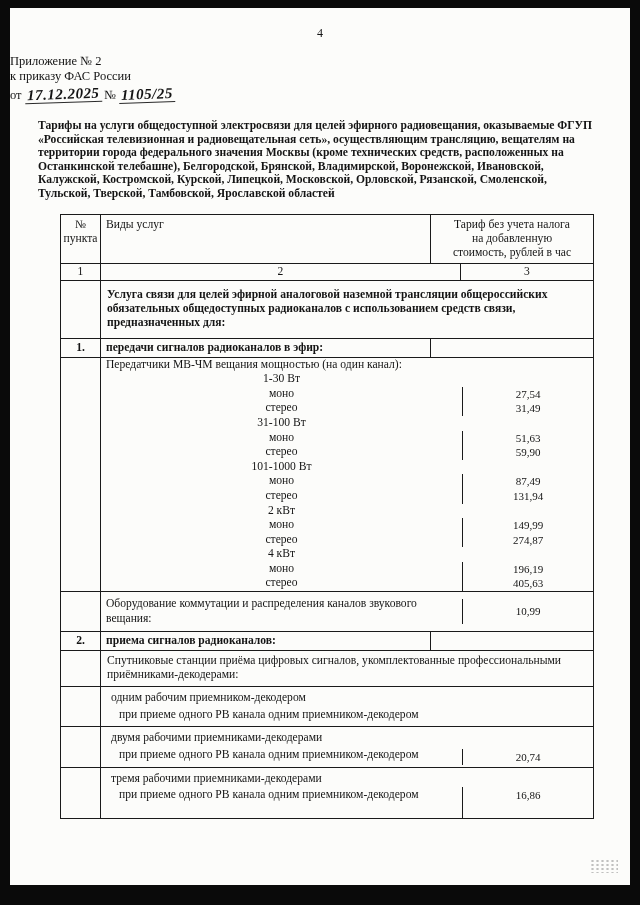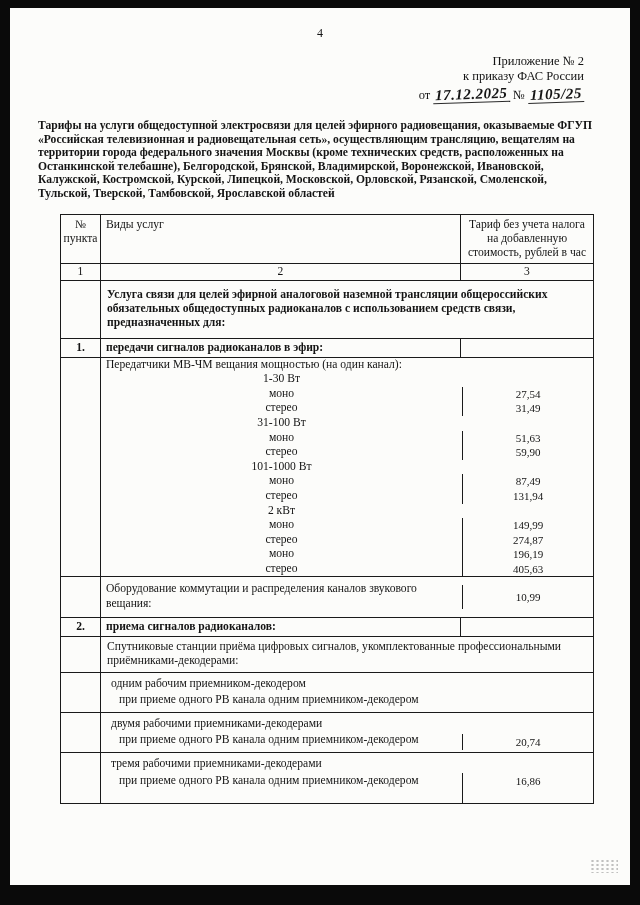--- a/index.html
+++ b/index.html
@@ -14,7 +14,7 @@
     background:#fcfcfa;
   }
   .page-number{text-align:center;padding-top:18px;font-size:12px}
-  .appendix{margin-top:13px;padding-right:46px;text-align:right;font-size:12.5px;line-height:15px}
+  .appendix{margin-top:13px;padding-right:46px;font-size:12.5px;line-height:15px}
   .appendix-order{margin-top:3px}
   .hand{
     display:inline-block;font-style:italic;font-weight:600;font-size:15px;

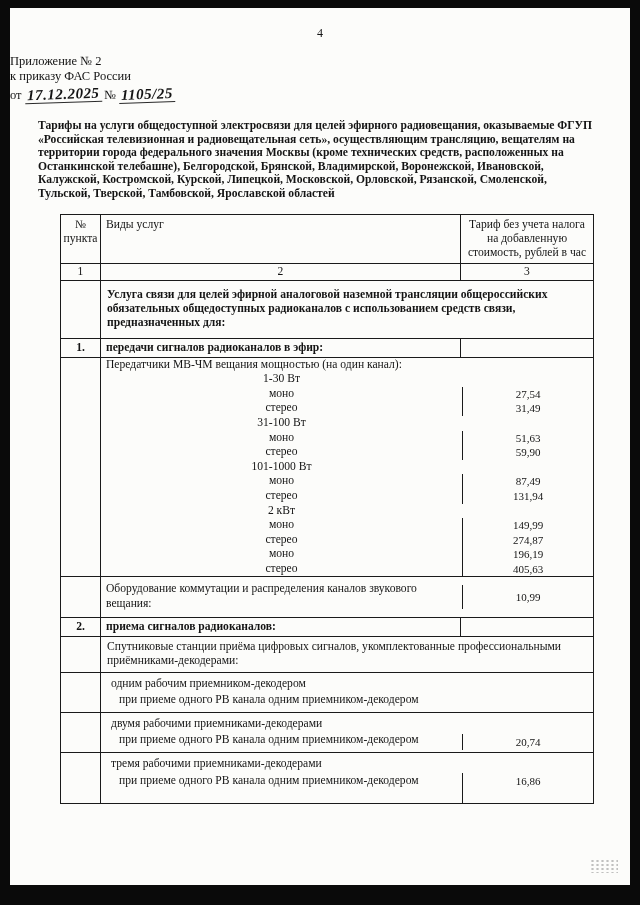--- a/index.html
+++ b/index.html
@@ -28,7 +28,7 @@
   .bb{border-bottom:1px solid #1a1a1a}
   .c1{flex:0 0 37px;width:37px;border-right:1px solid #1a1a1a;text-align:center;padding:2px 1px}
   .c2{flex:1;padding:2px 5px}
-  .c3{flex:0 0 130px;width:130px;border-left:1px solid #1a1a1a;text-align:center;padding:2px 1px}
+  .c3{flex:0 0 130px;width:130px;border-left:1px solid #1a1a1a;text-align:center;padding:2px 16px}
   .c23{flex:1;padding:7px 6px 8px}
   .cfill{flex:1;display:flex;flex-direction:column}
   .tline{display:flex;align-items:center}

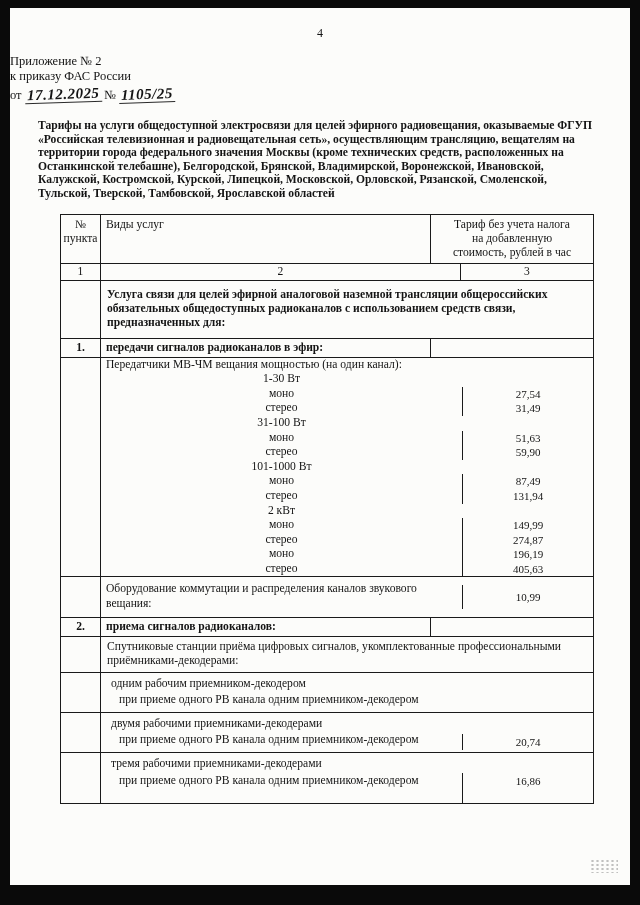--- a/index.html
+++ b/index.html
@@ -153,6 +153,10 @@
               <div class="v">274,87</div>
             </div>
           <div class="tline">
+              <div class="l">4 кВт</div>
+              <div class="v"></div>
+            </div>
+          <div class="tline">
               <div class="l">моно</div>
               <div class="v">196,19</div>
             </div>

